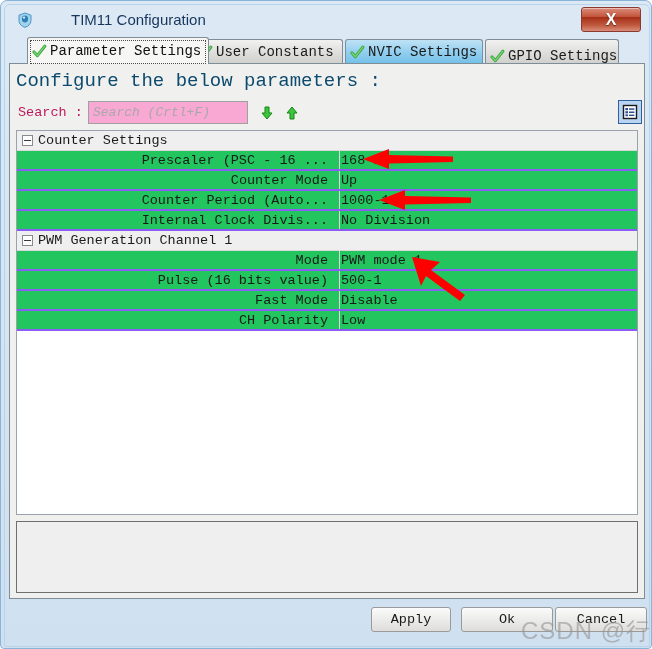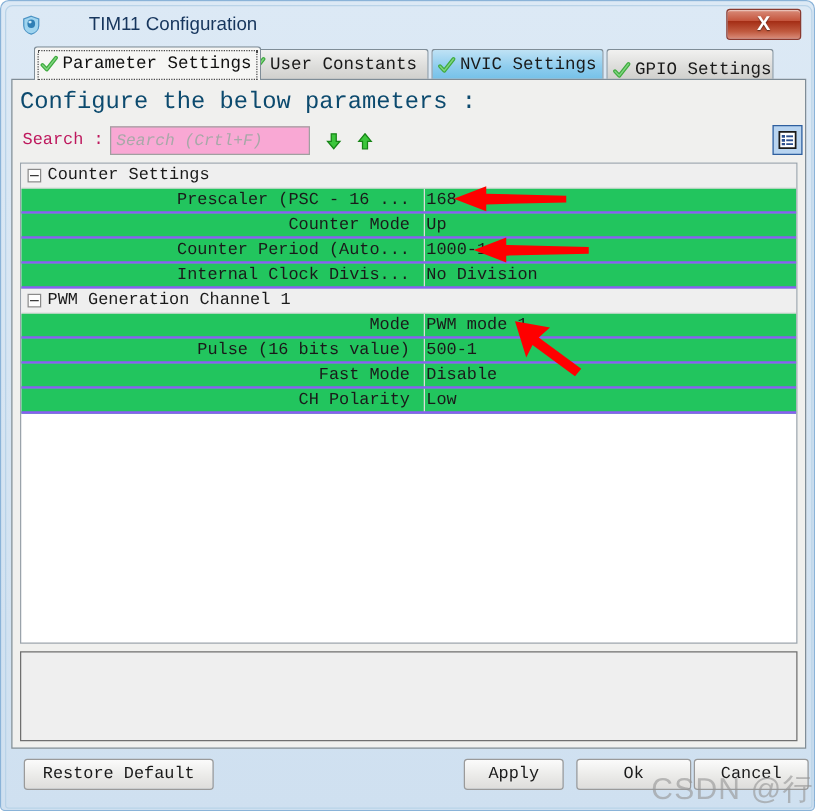--- a/index.html
+++ b/index.html
@@ -505,7 +505,6 @@
   </div>
 
   <div id="footer">
-    <div class="dlg-button" id="btn-restore">Restore Default</div>
     <div class="dlg-button" id="btn-apply">Apply</div>
     <div class="dlg-button" id="btn-ok">Ok</div>
     <div class="dlg-button" id="btn-cancel">Cancel</div>

